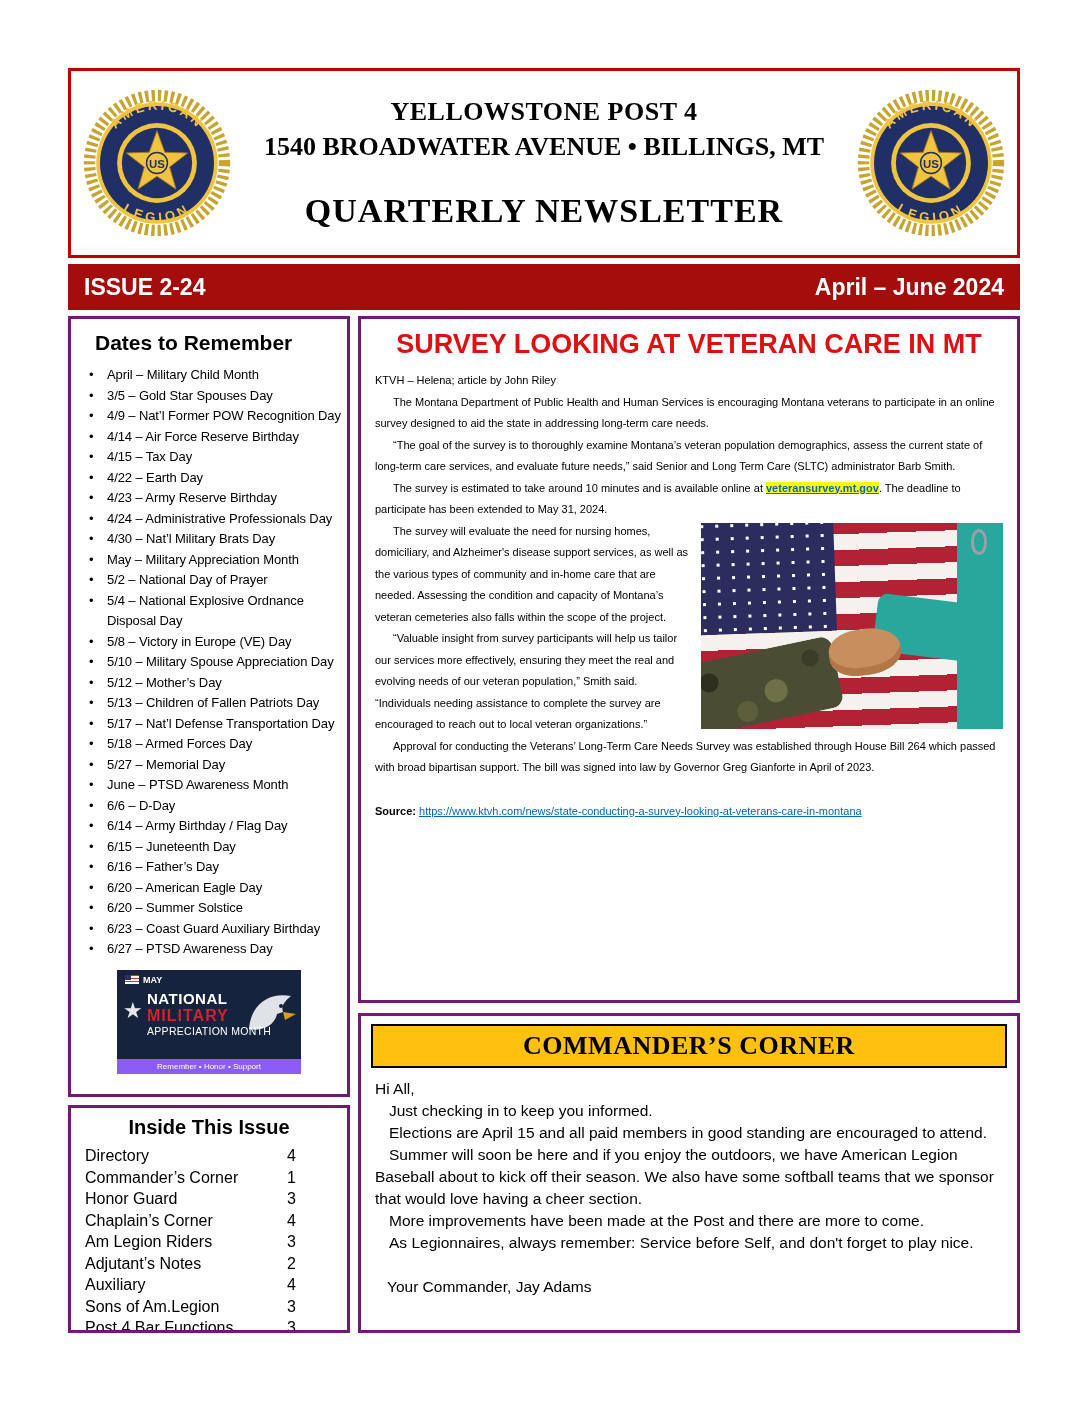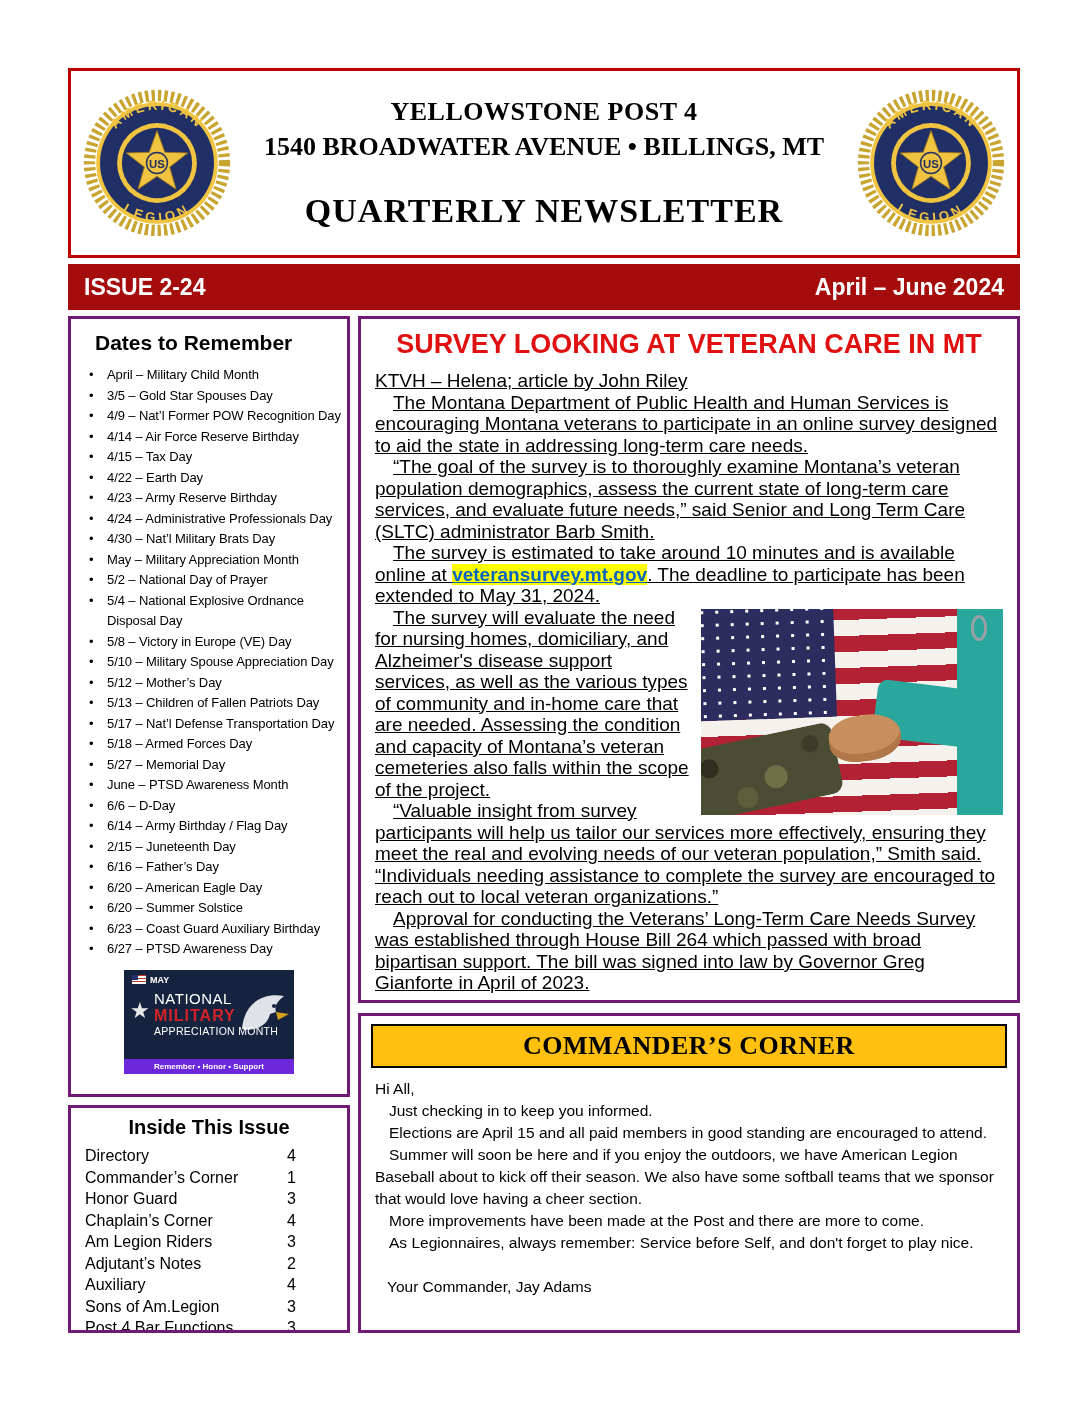--- a/index.html
+++ b/index.html
@@ -55,7 +55,7 @@
   
   .survey-box { height:687px; padding:8px 14px; overflow:hidden; }
   .survey-title { text-align:center; color:#e01010; font-weight:bold; font-size:27px; margin:2px 0 10px; }
-  .article { font-size:19px; line-height:21.5px;text-decoration:underline; }
+  .article { font-size:11px; line-height:21.5px; }
   .article p { margin:0; }
   .indent { text-indent:18px; }
   .hl-link { background:#ffff00; color:#0563c1; font-weight:bold; text-decoration:underline; cursor:pointer; }

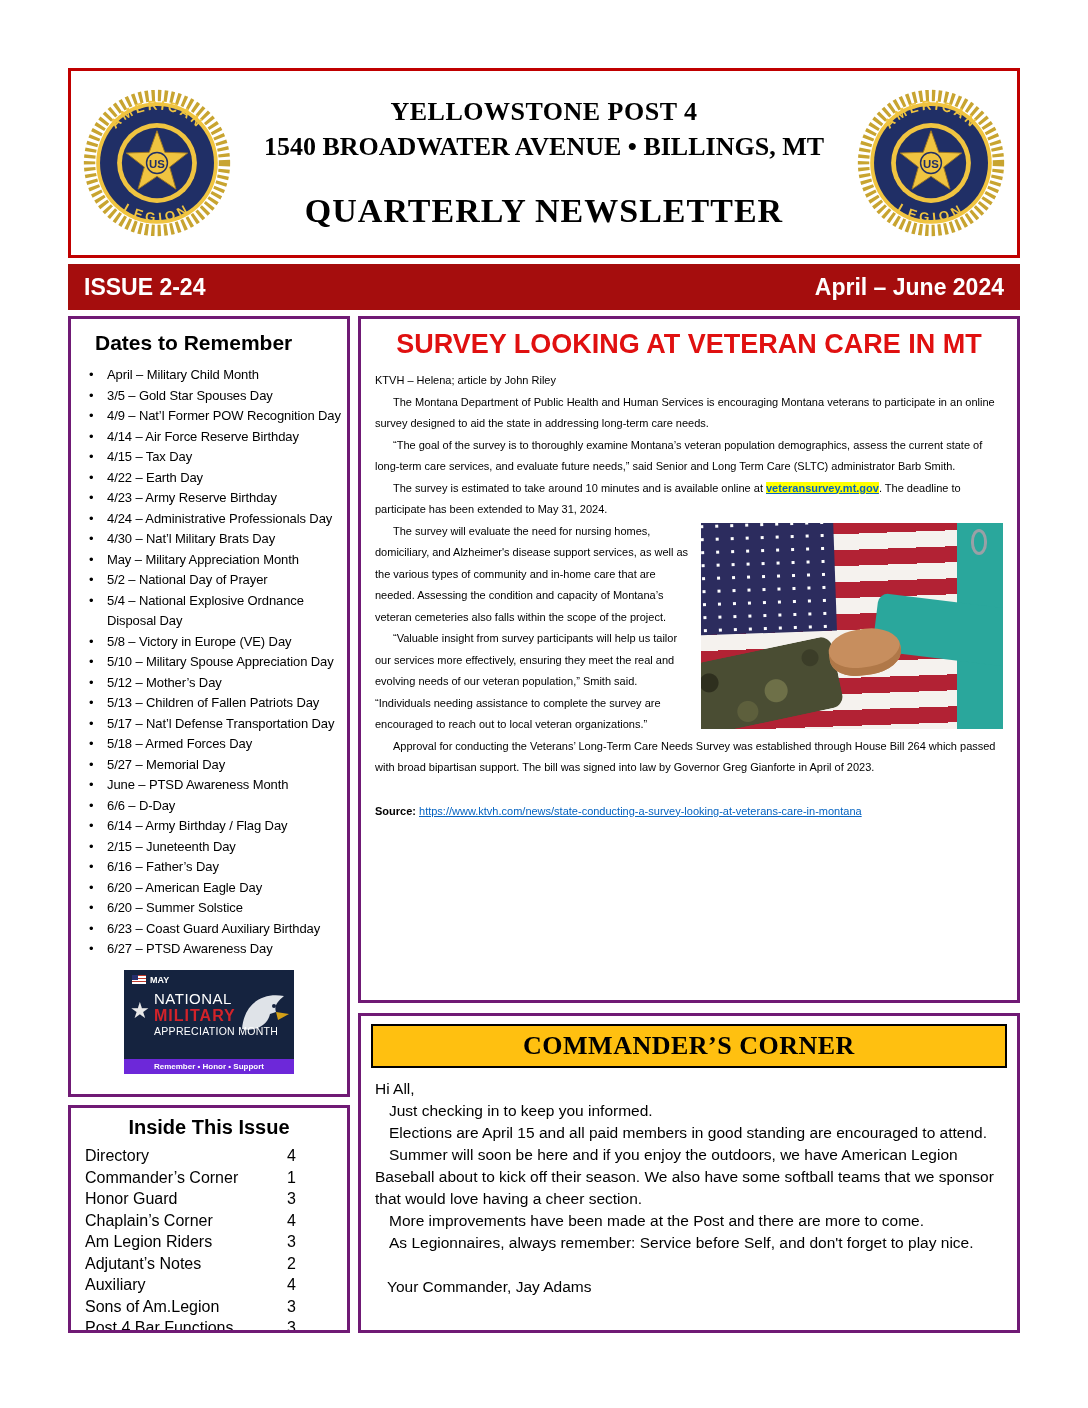--- a/index.html
+++ b/index.html
@@ -178,7 +178,7 @@
           <li>June – PTSD Awareness Month</li>
           <li>6/6 – D-Day</li>
           <li>6/14 – Army Birthday / Flag Day</li>
-          <li>2/15 – Juneteenth Day</li>
+          <li>6/15 – Juneteenth Day</li>
           <li>6/16 – Father’s Day</li>
           <li>6/20 – American Eagle Day</li>
           <li>6/20 – Summer Solstice</li>

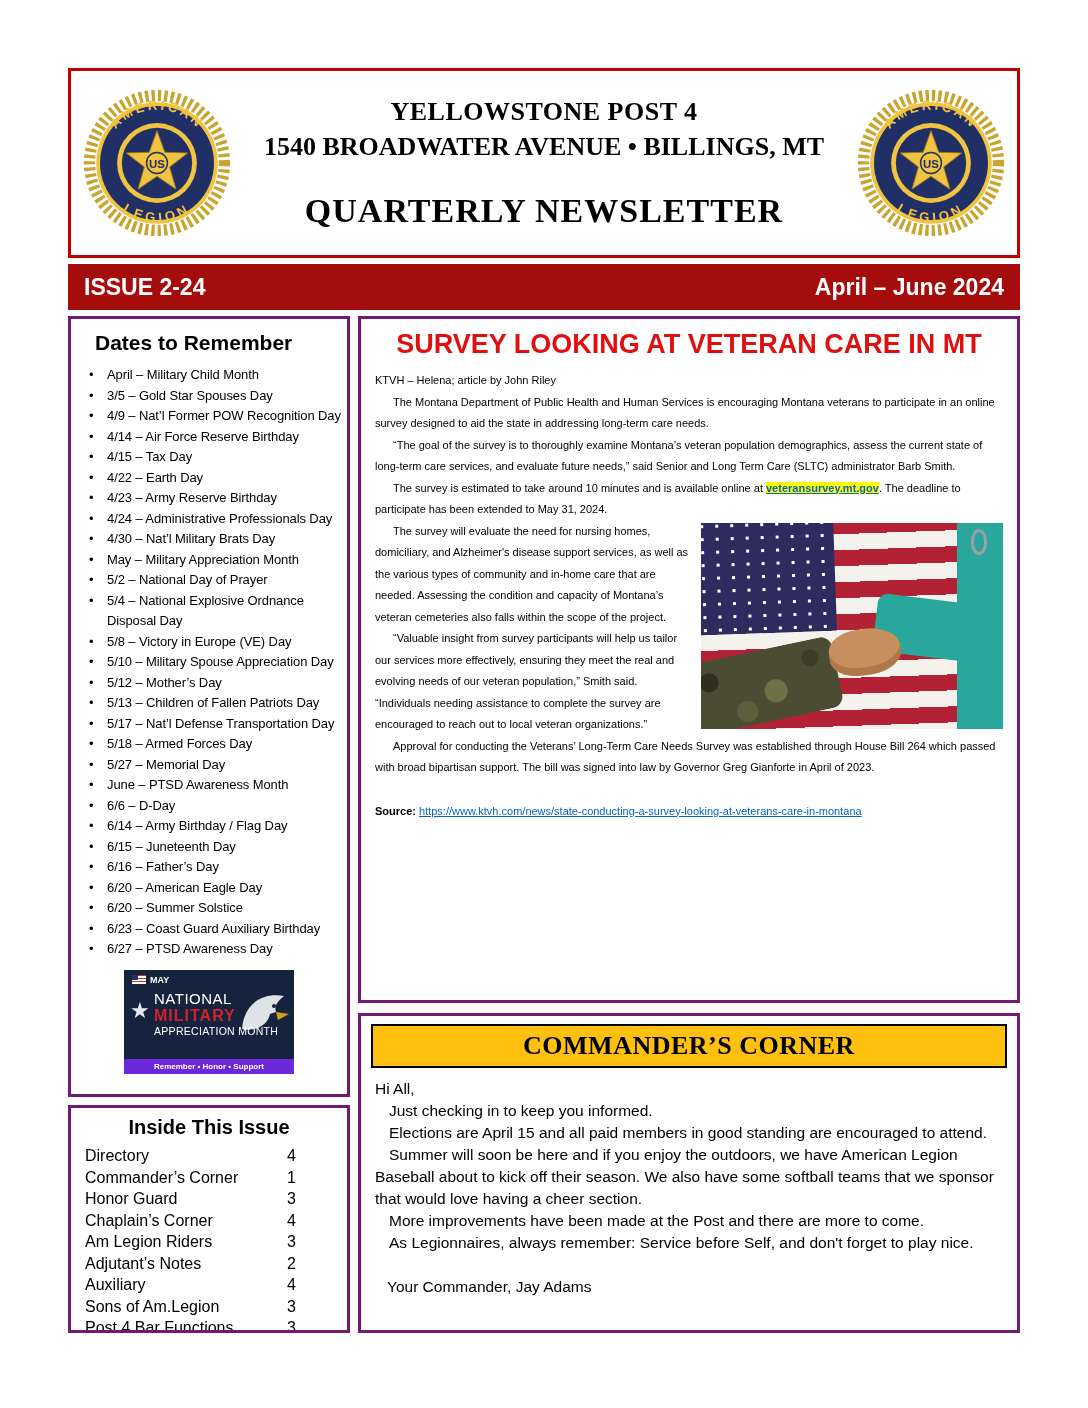--- a/index.html
+++ b/index.html
@@ -33,7 +33,7 @@
   .dates-list li::before { content:"•"; position:absolute; left:12px; top:0; }
 
   
-  .may-banner { width:170px; height:104px; margin:10px auto 0; position:relative; background:#15233f; color:#fff; overflow:hidden; }
+  .may-banner { width:184px; height:104px; margin:10px auto 0; position:relative; background:#15233f; color:#fff; overflow:hidden; }
   .may-head { position:absolute; top:5px; left:8px; display:flex; align-items:center; gap:4px; font-size:9px; font-weight:bold; }
   .mini-flag { width:14px; height:9px; background:repeating-linear-gradient(180deg,#c0392b 0 1.5px,#fff 1.5px 3px); position:relative; display:inline-block; }
   .mini-flag::before { content:""; position:absolute; top:0; left:0; width:6px; height:5px; background:#27306e; }

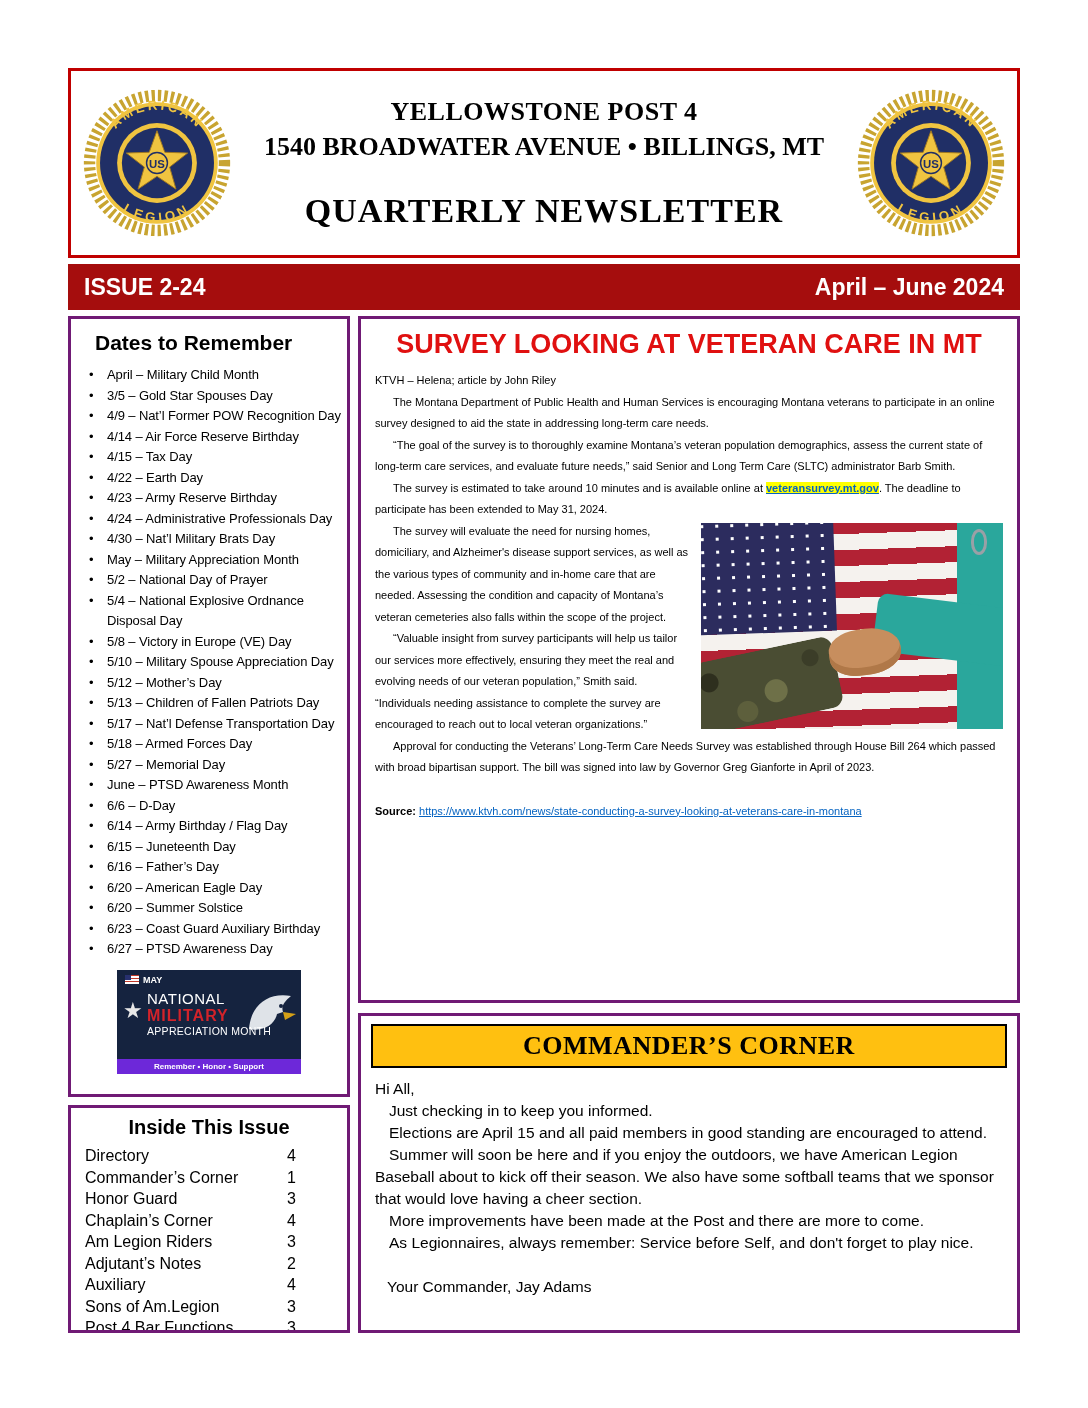--- a/index.html
+++ b/index.html
@@ -39,7 +39,7 @@
   .mini-flag::before { content:""; position:absolute; top:0; left:0; width:6px; height:5px; background:#27306e; }
   .may-star { position:absolute; left:6px; top:28px; font-size:22px; color:#e8e8e8; }
   .may-text { position:absolute; left:30px; top:20px; z-index:2; }
-  .may-l1 { font-size:15px; font-weight:normal; letter-spacing:.5px; }
+  .may-l1 { font-size:15px; font-weight:bold; letter-spacing:.5px; }
   .may-l2 { font-size:16px; font-weight:bold; color:#d2232a; letter-spacing:1px; }
   .may-l3 { font-size:10.5px; font-weight:normal; letter-spacing:.3px; }
   .may-tag { position:absolute; bottom:0; left:0; right:0; background:#6d28d9; font-size:8px; text-align:center; padding:3px 6px; font-weight:bold; z-index:2; }

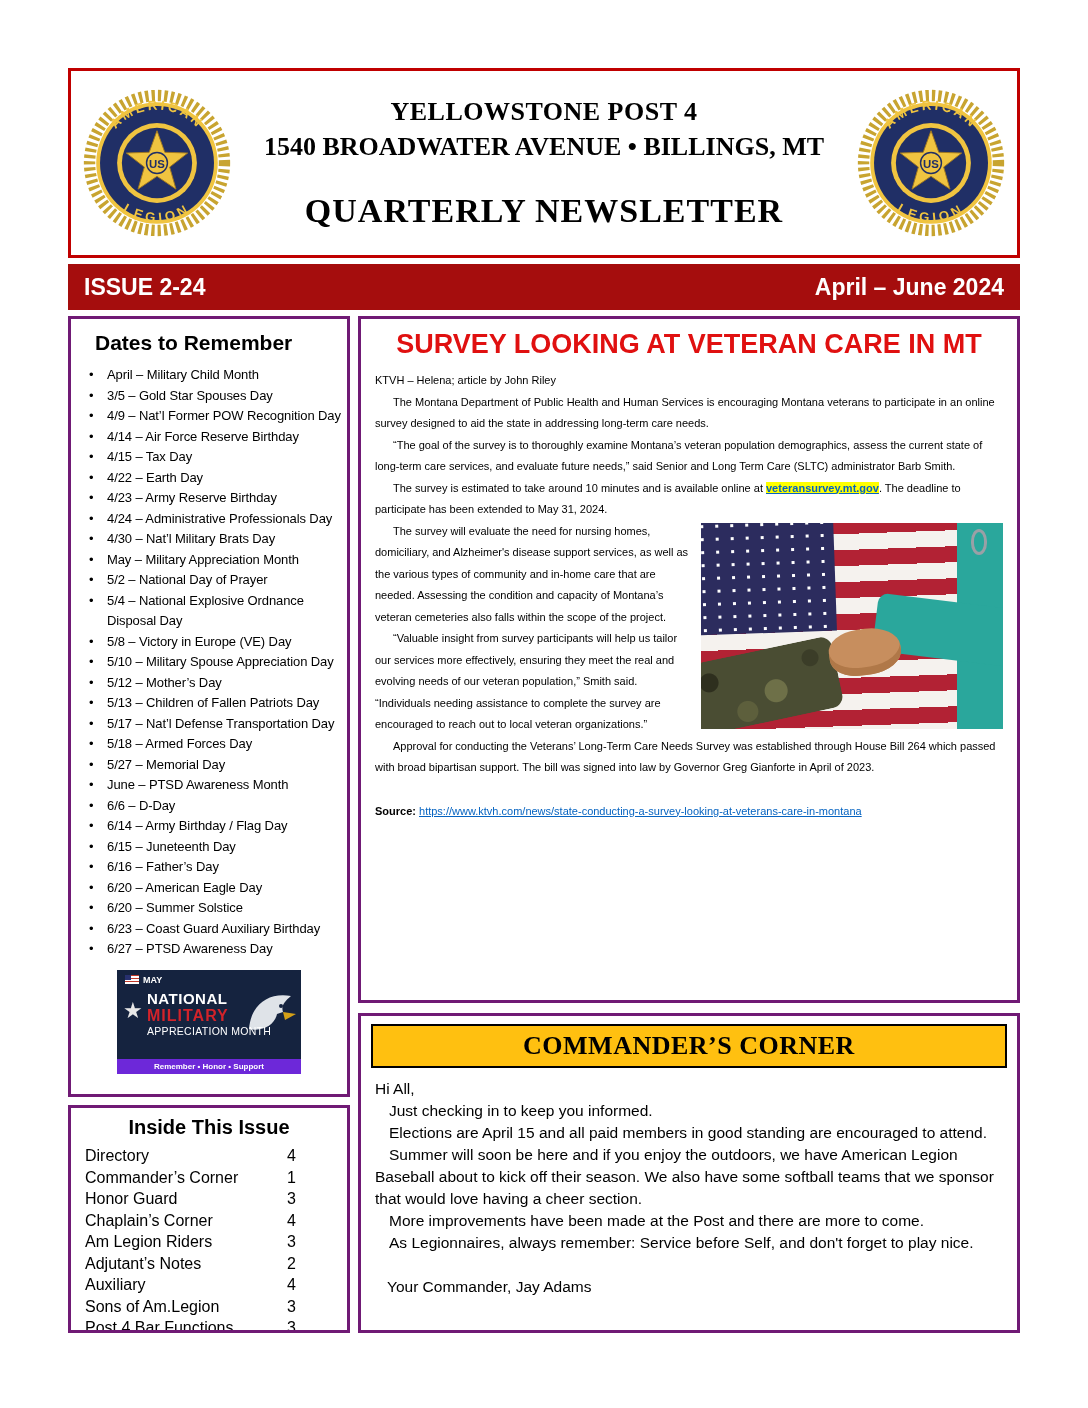--- a/index.html
+++ b/index.html
@@ -42,7 +42,7 @@
   .may-l1 { font-size:15px; font-weight:bold; letter-spacing:.5px; }
   .may-l2 { font-size:16px; font-weight:bold; color:#d2232a; letter-spacing:1px; }
   .may-l3 { font-size:10.5px; font-weight:normal; letter-spacing:.3px; }
-  .may-tag { position:absolute; bottom:0; left:0; right:0; background:#6d28d9; font-size:8px; text-align:center; padding:3px 6px; font-weight:bold; z-index:2; }
+  .may-tag { position:absolute; bottom:0; left:0; right:0; background:#8b5cf6; font-size:8px; text-align:center; padding:3px 6px; font-weight:normal; z-index:2; }
   .eagle-svg { position:absolute; right:2px; top:14px; z-index:1; }
 
   

